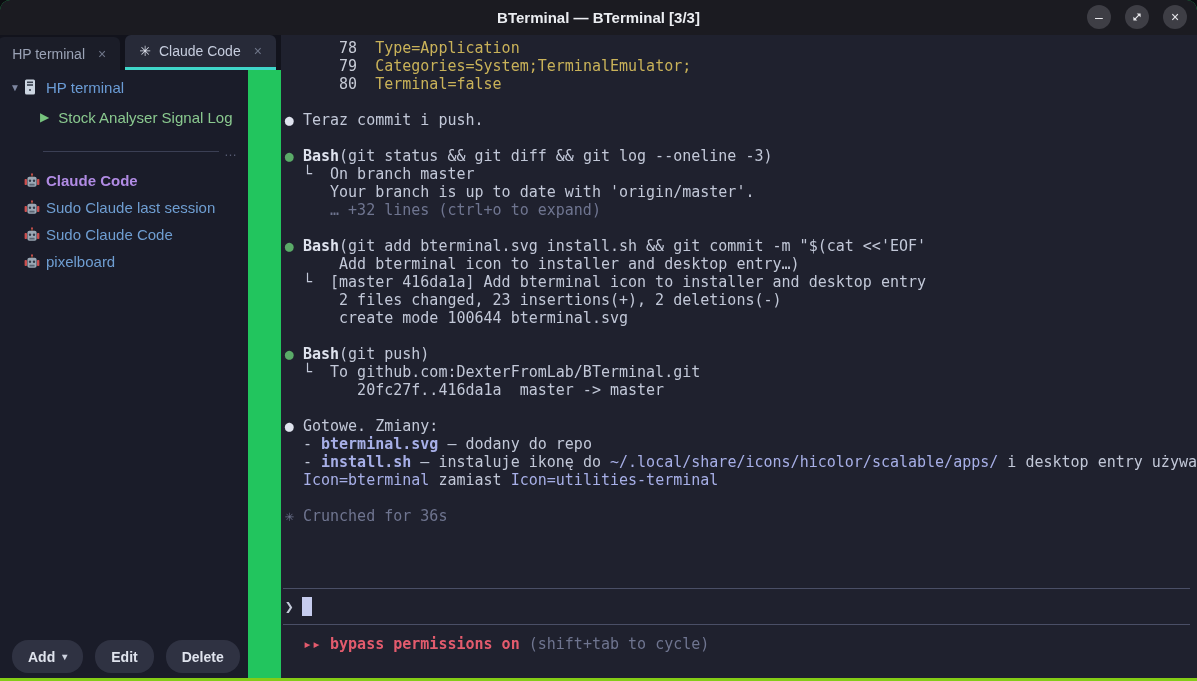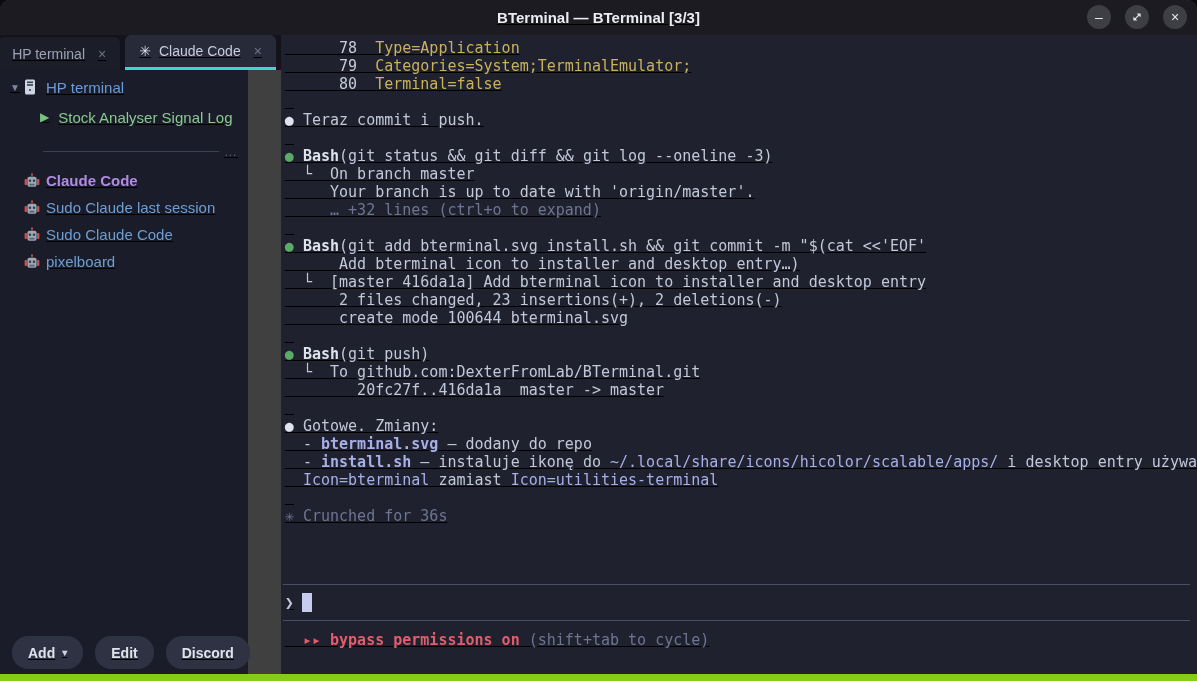--- a/index.html
+++ b/index.html
@@ -7,10 +7,9 @@
     width:1197px;height:681px;box-sizing:border-box;
     display:flex;flex-direction:column;
     font-family:"Liberation Sans",sans-serif;
-    border-bottom:7px solid #84cc16;
+    border-bottom:3px solid #84cc16;
     border-radius:10px 10px 0 0;overflow:hidden;
-    background:#404040;
-    text-decoration:underline;
+    background:#22c55e;
   }
   
   .titlebar{height:35px;background:#1b1b21;position:relative;

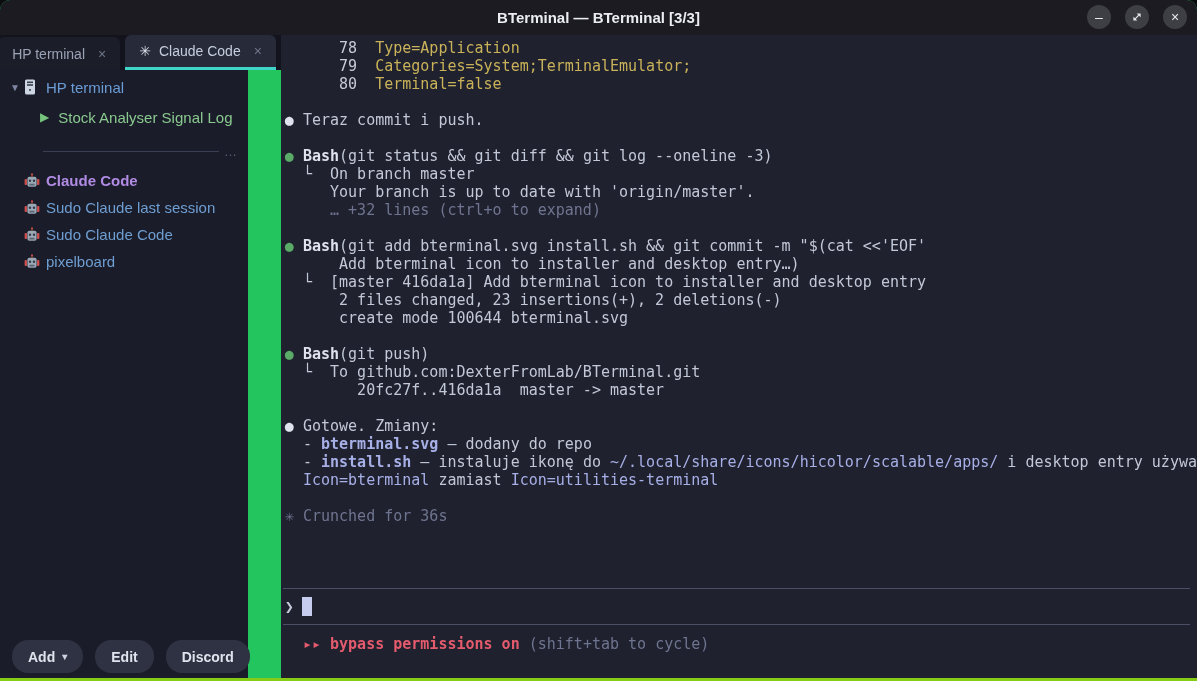--- a/index.html
+++ b/index.html
@@ -208,7 +208,7 @@
           <span>Edit</span>
         </div>
         <div class="sb-btn">
-          <span>Discord</span>
+          <span>Delete</span>
         </div>
       </div>
     </div>

